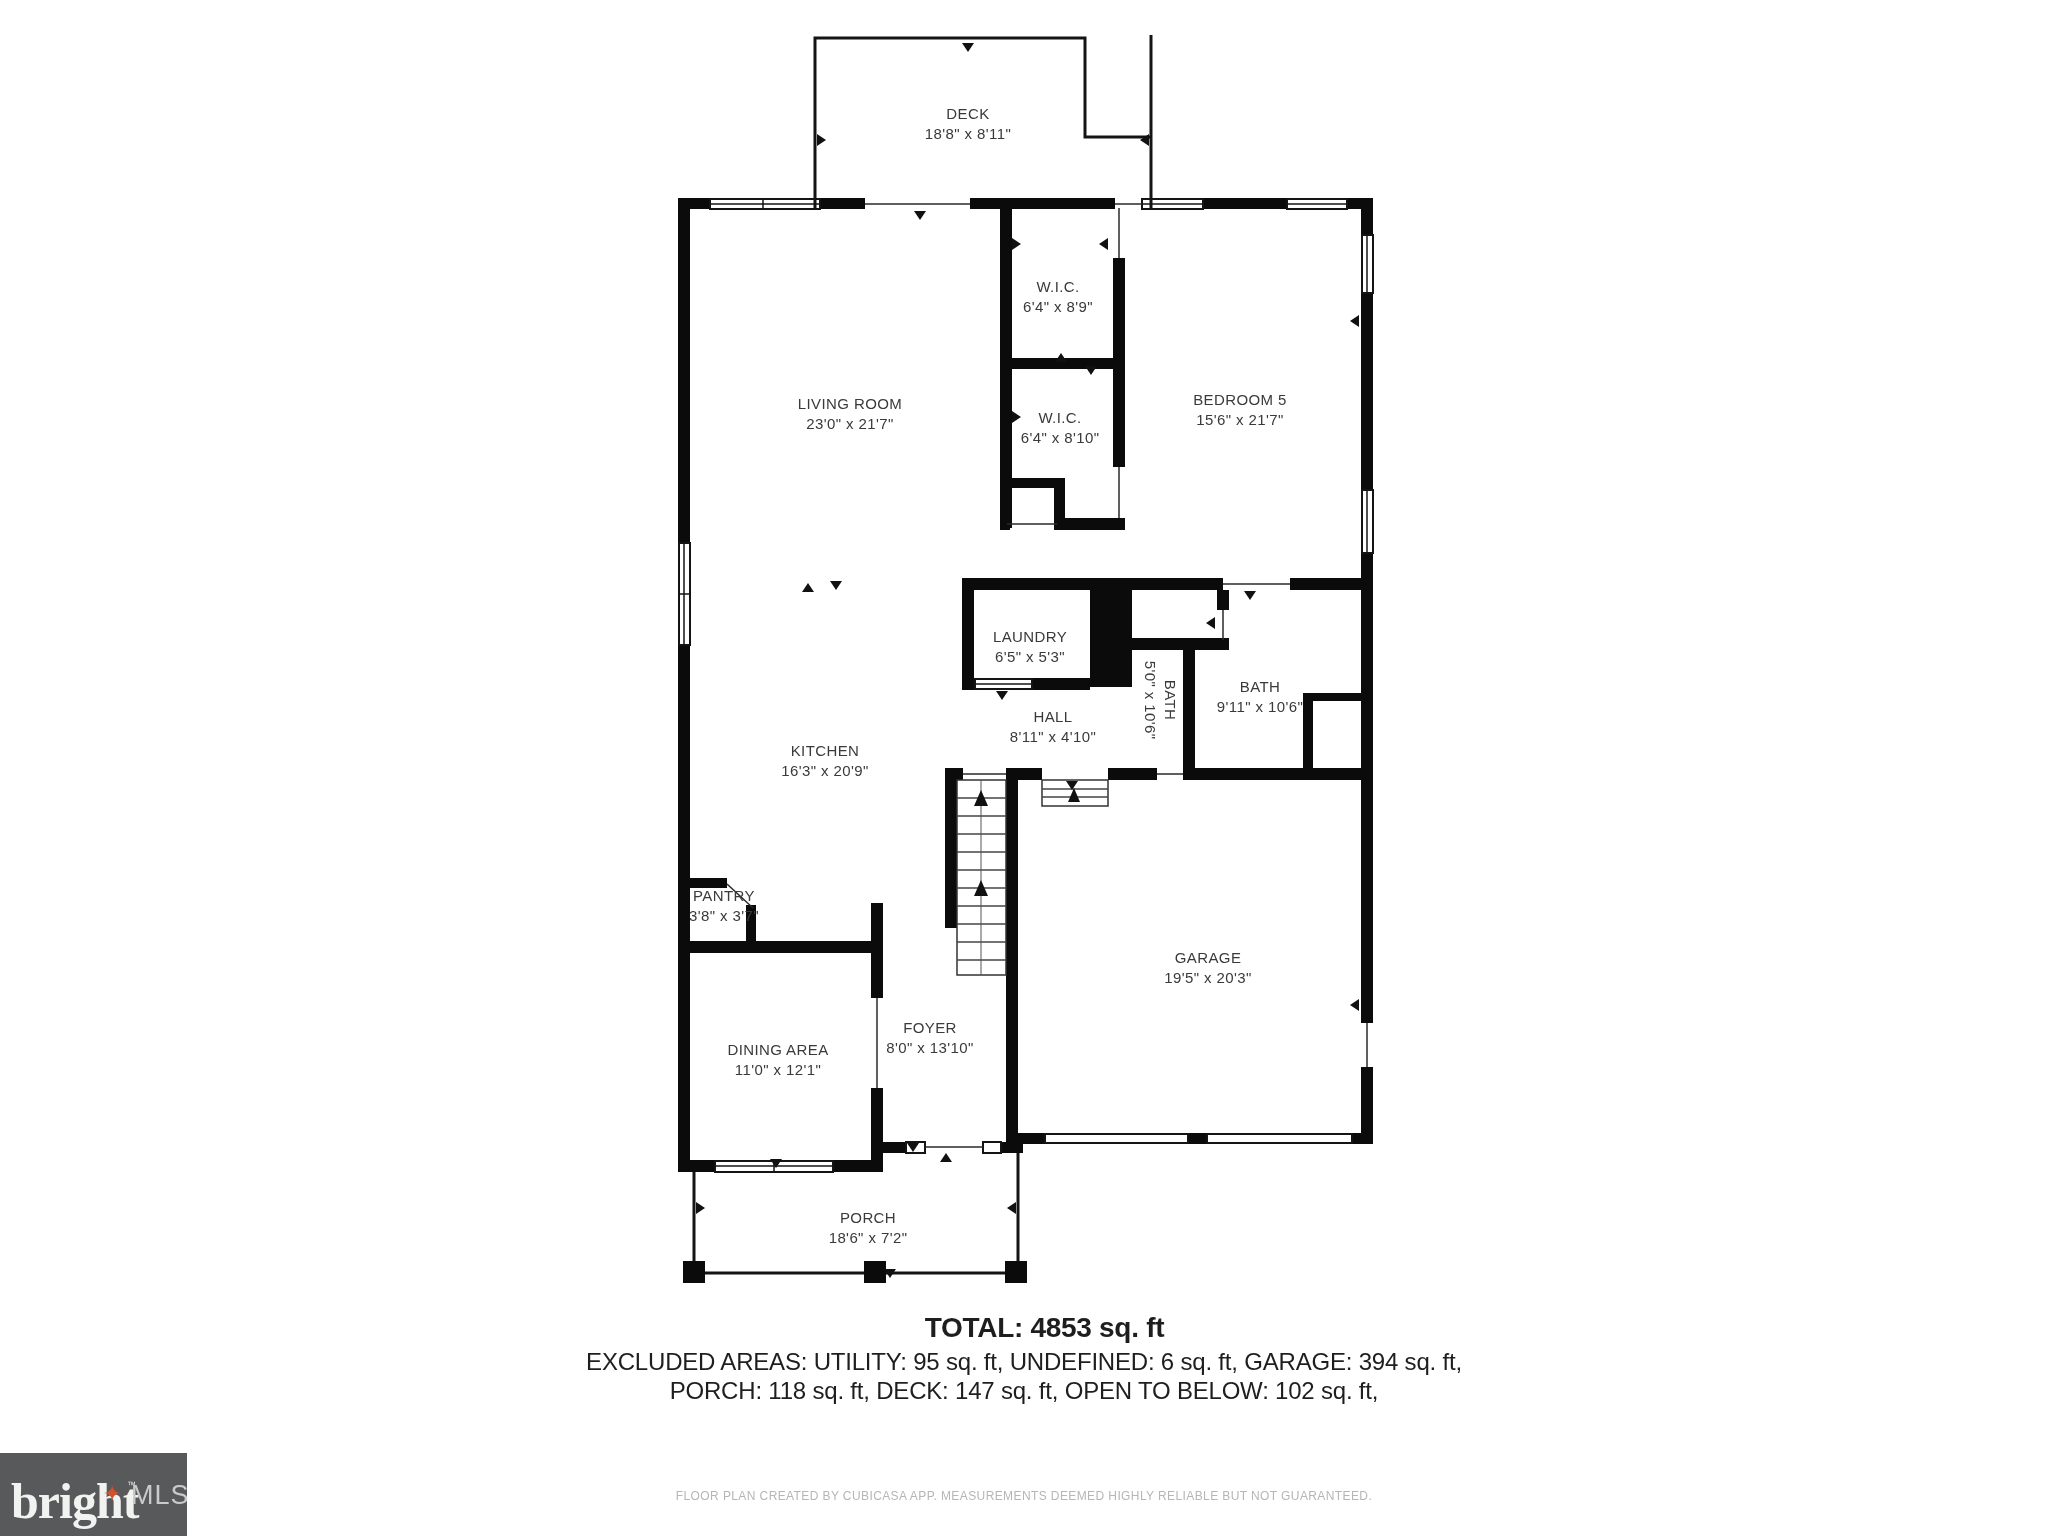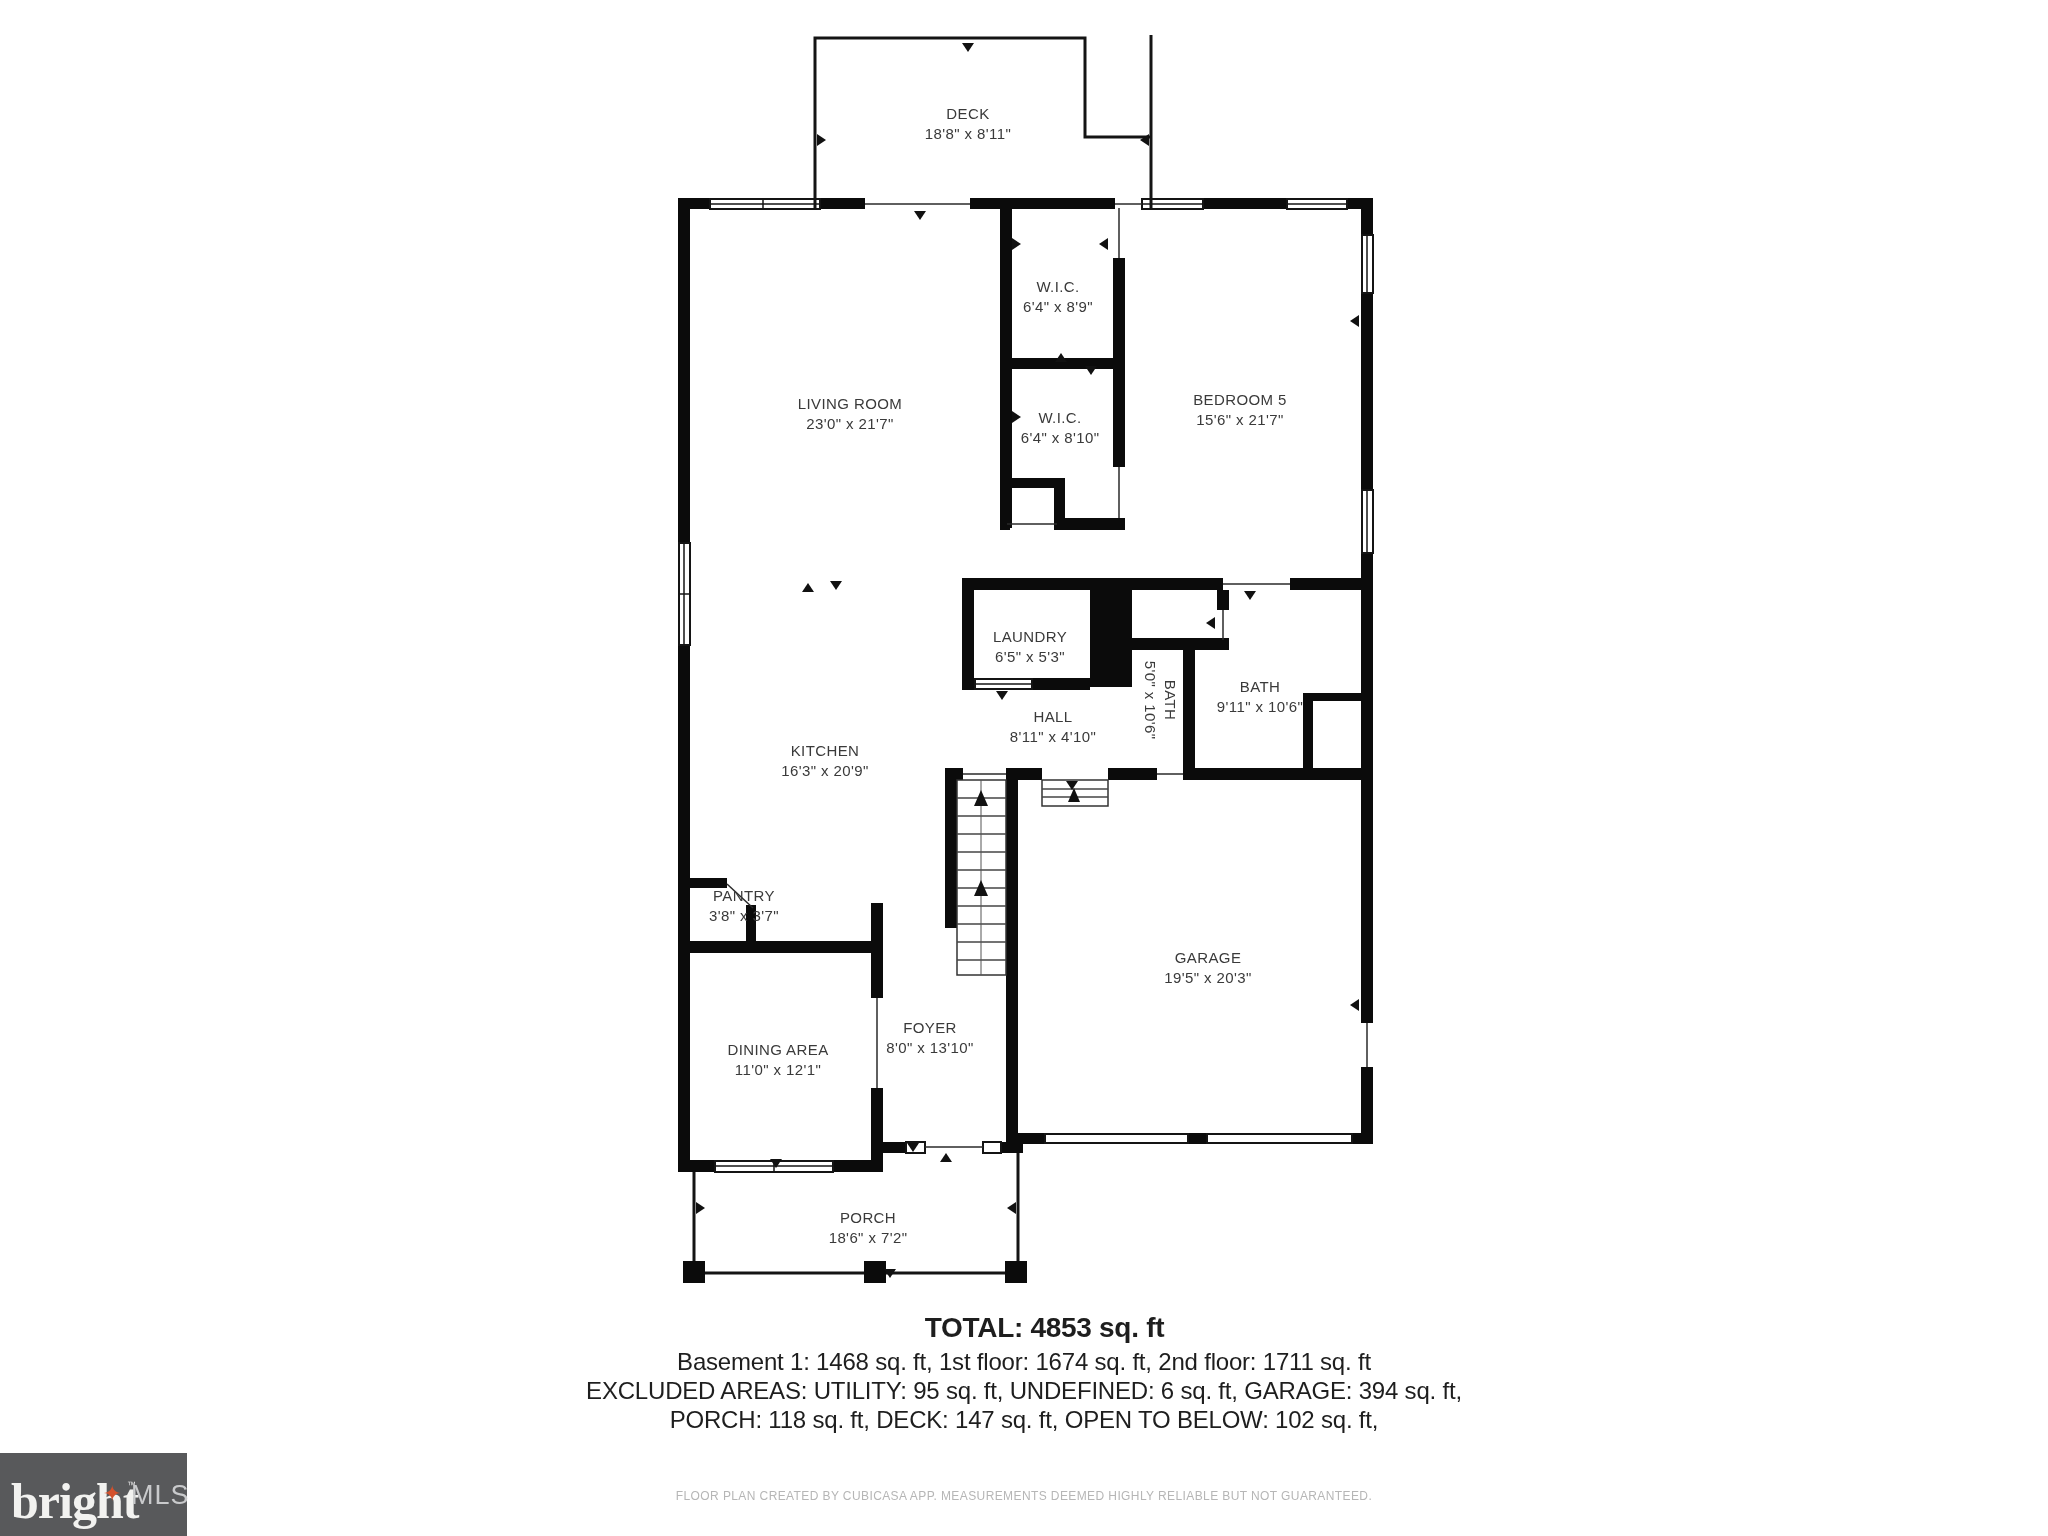--- a/index.html
+++ b/index.html
@@ -262,7 +262,7 @@
     <span>KITCHEN</span>
     <span>16'3" x 20'9"</span>
   </div>
-  <div class="rl" style="left:744px;top:906px">
+  <div class="rl" style="left:724px;top:906px">
     <span>PANTRY</span>
     <span>3'8" x 3'7"</span>
   </div>

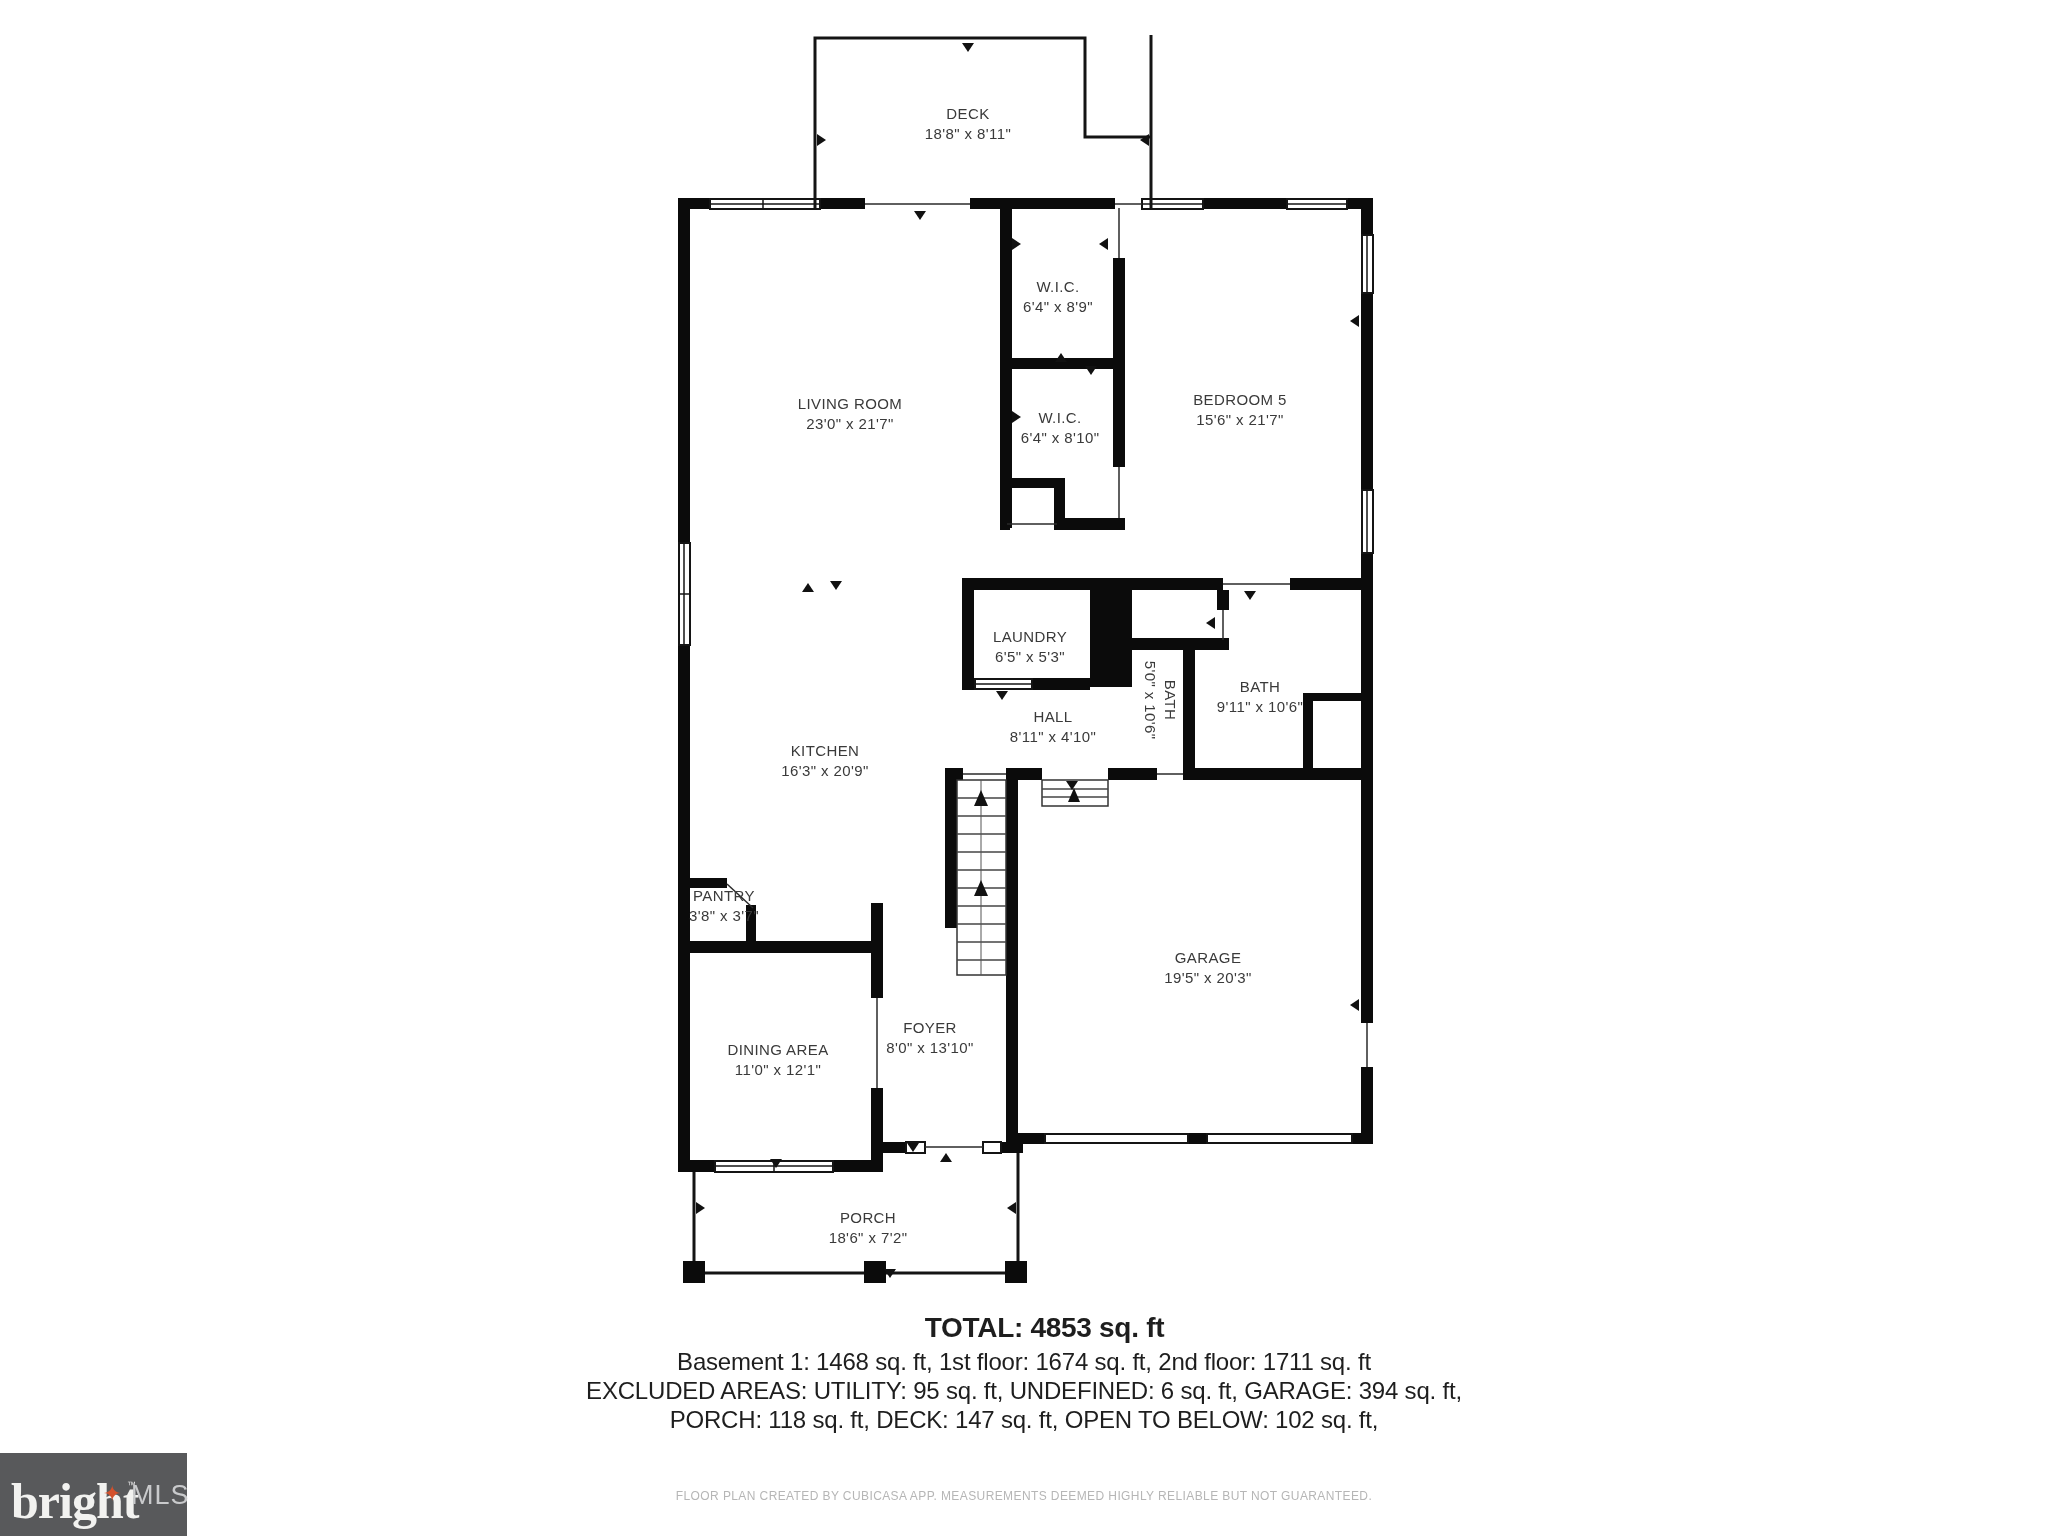--- a/index.html
+++ b/index.html
@@ -285,7 +285,6 @@
 
   <div class="summary">
     <div class="total">TOTAL: 4853 sq. ft</div>
-    <div class="line">Basement 1: 1468 sq. ft, 1st floor: 1674 sq. ft, 2nd floor: 1711 sq. ft</div>
     <div class="line">EXCLUDED AREAS: UTILITY: 95 sq. ft, UNDEFINED: 6 sq. ft, GARAGE: 394 sq. ft,</div>
     <div class="line">PORCH: 118 sq. ft, DECK: 147 sq. ft, OPEN TO BELOW: 102 sq. ft,</div>
   </div>

